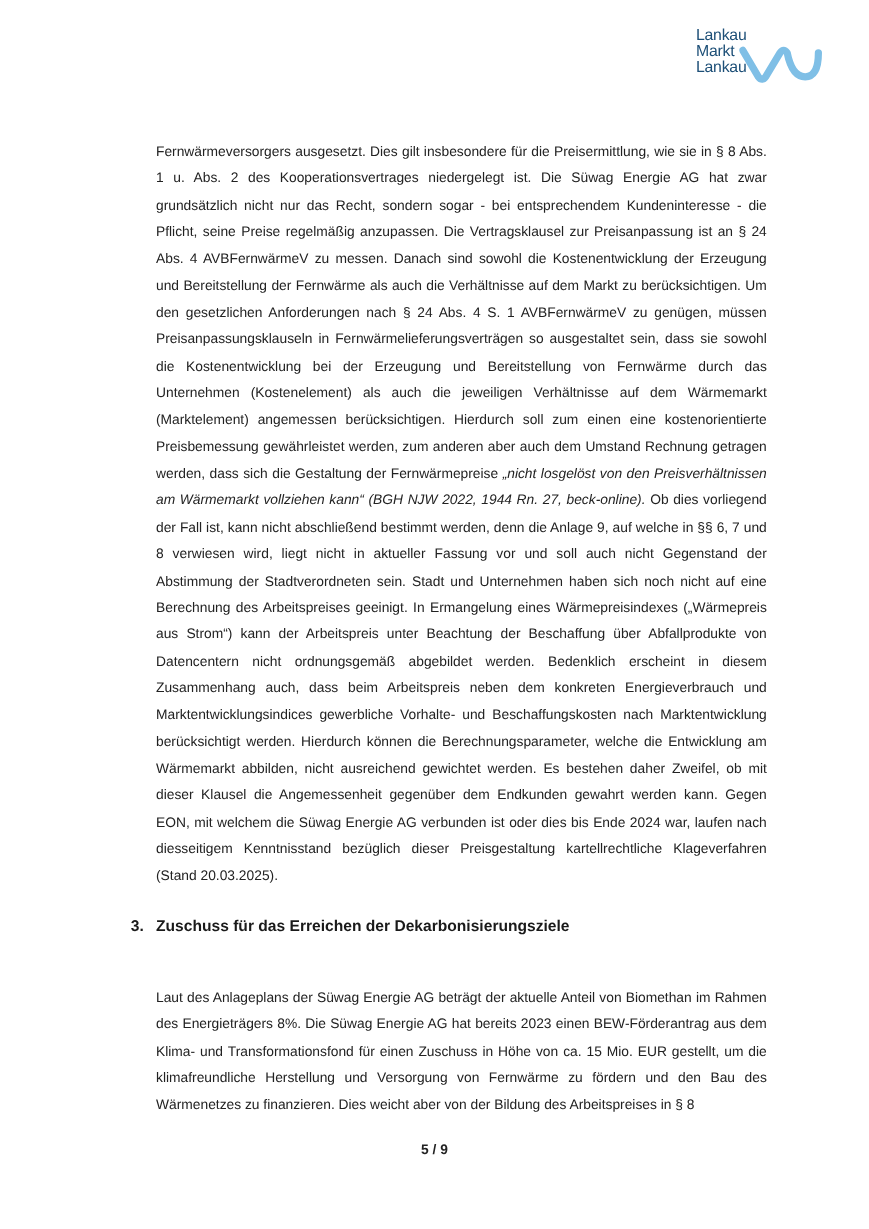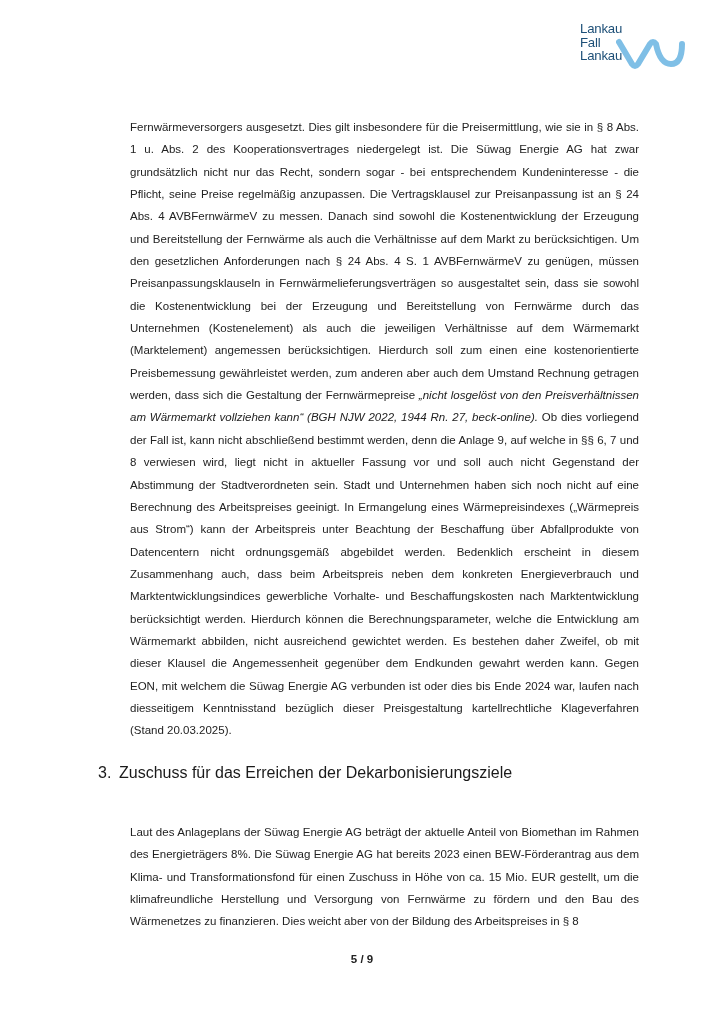--- a/index.html
+++ b/index.html
@@ -25,7 +25,7 @@
 <div class="logo">
   <div class="logo-text">
     <div>Lankau</div>
-    <div>Fall</div>
+    <div>Markt</div>
     <div>Lankau</div>
   </div>
   <svg class="logo-wave" viewBox="0 0 70 34">

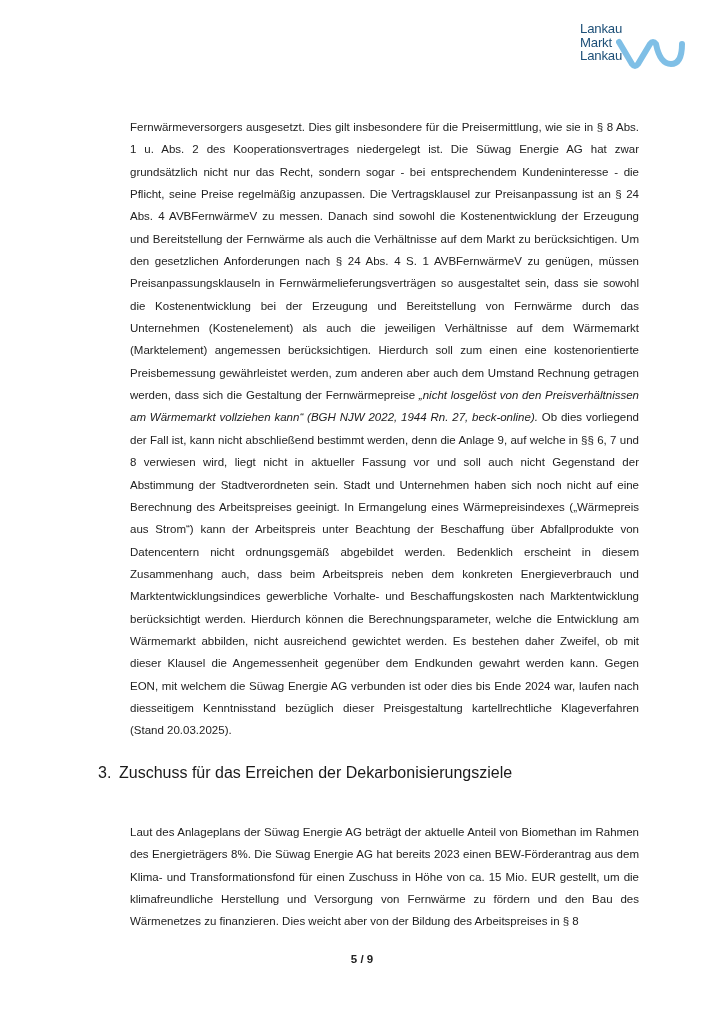--- a/index.html
+++ b/index.html
@@ -12,7 +12,7 @@
   .body-text { position: absolute; left: 130px; width: 509px; font-size: 11.5px;
                line-height: 22.35px; text-align: justify; color: #222; }
   .p1 { top: 116px; }
-  .heading { position: absolute; left: 98px; top: 764px; font-size: 16px; font-weight: normal; color: #1a1a1a; }
+  .heading { position: absolute; left: 109px; top: 764px; font-size: 13px; font-weight: bold; color: #1a1a1a; }
   .heading .num { display: inline-block; width: 21px; }
   .p2 { top: 821px; }
   .page-num { position: absolute; left: 0; width: 724px; top: 953px; text-align: center;

